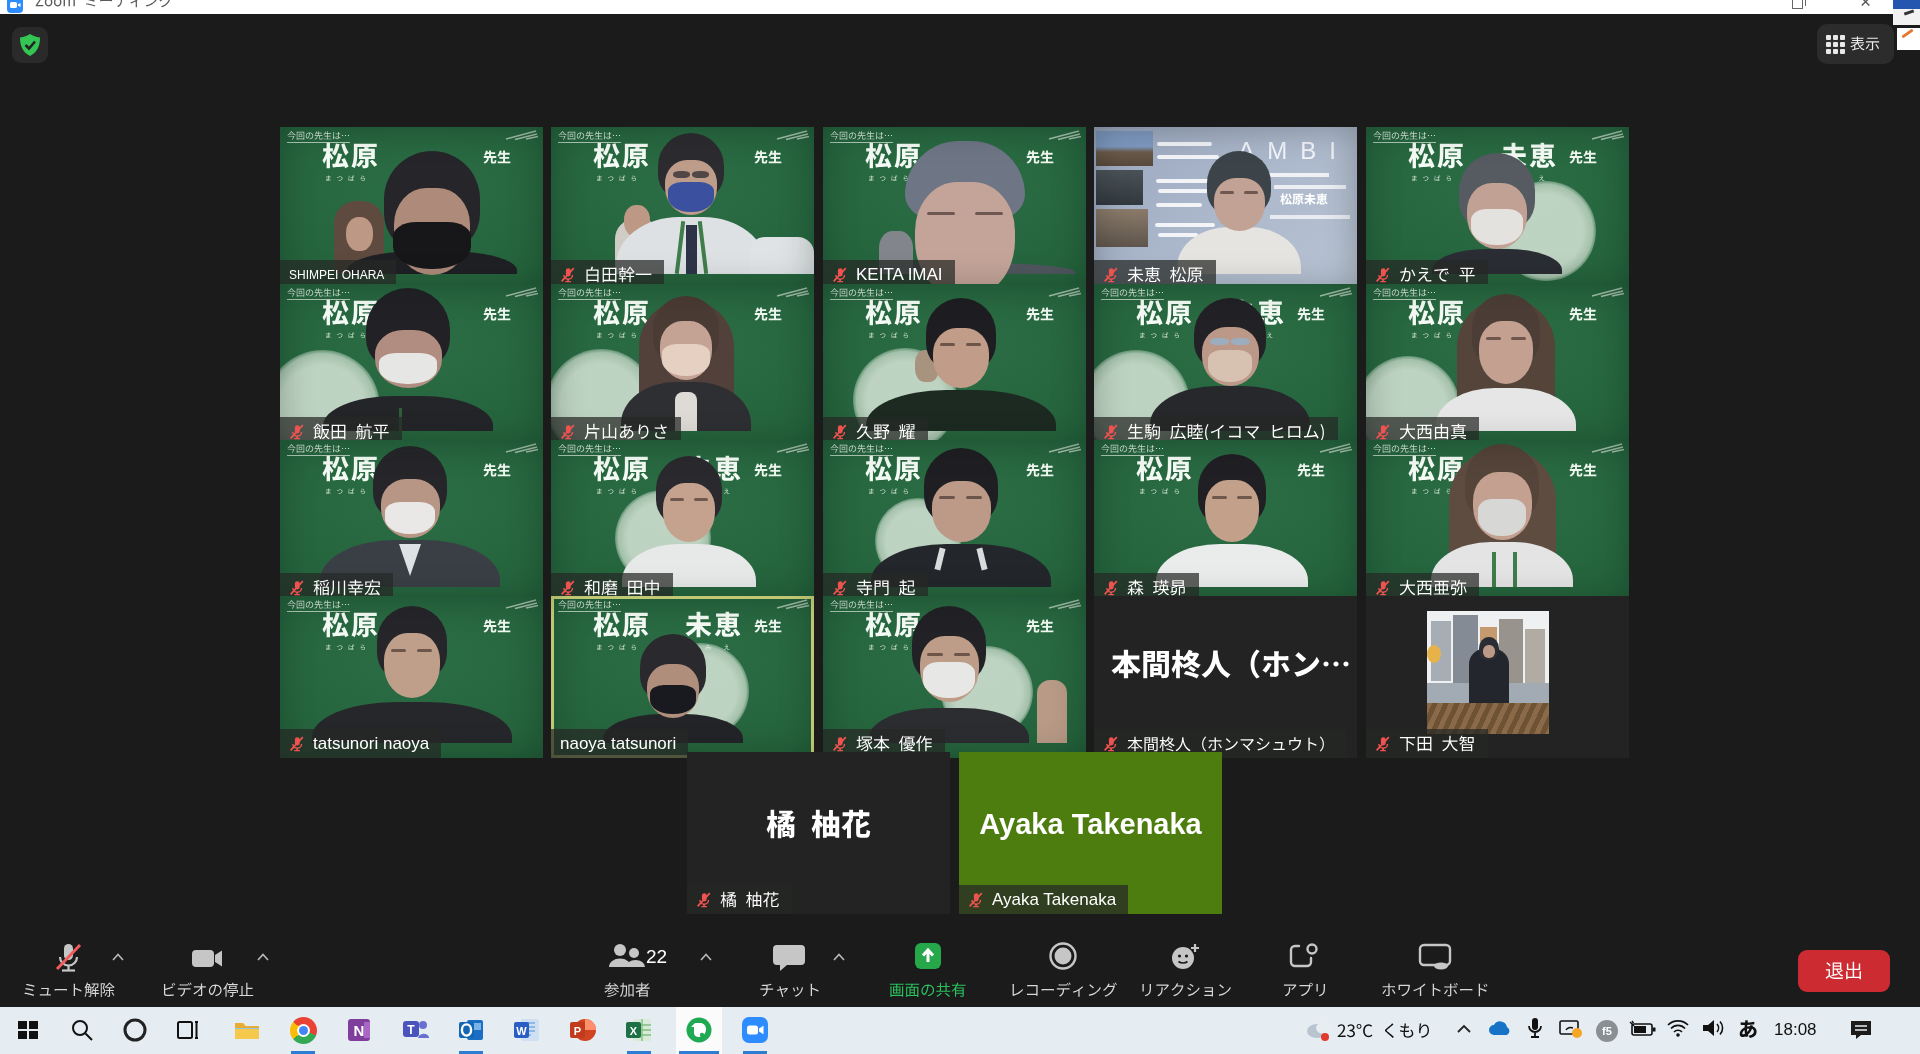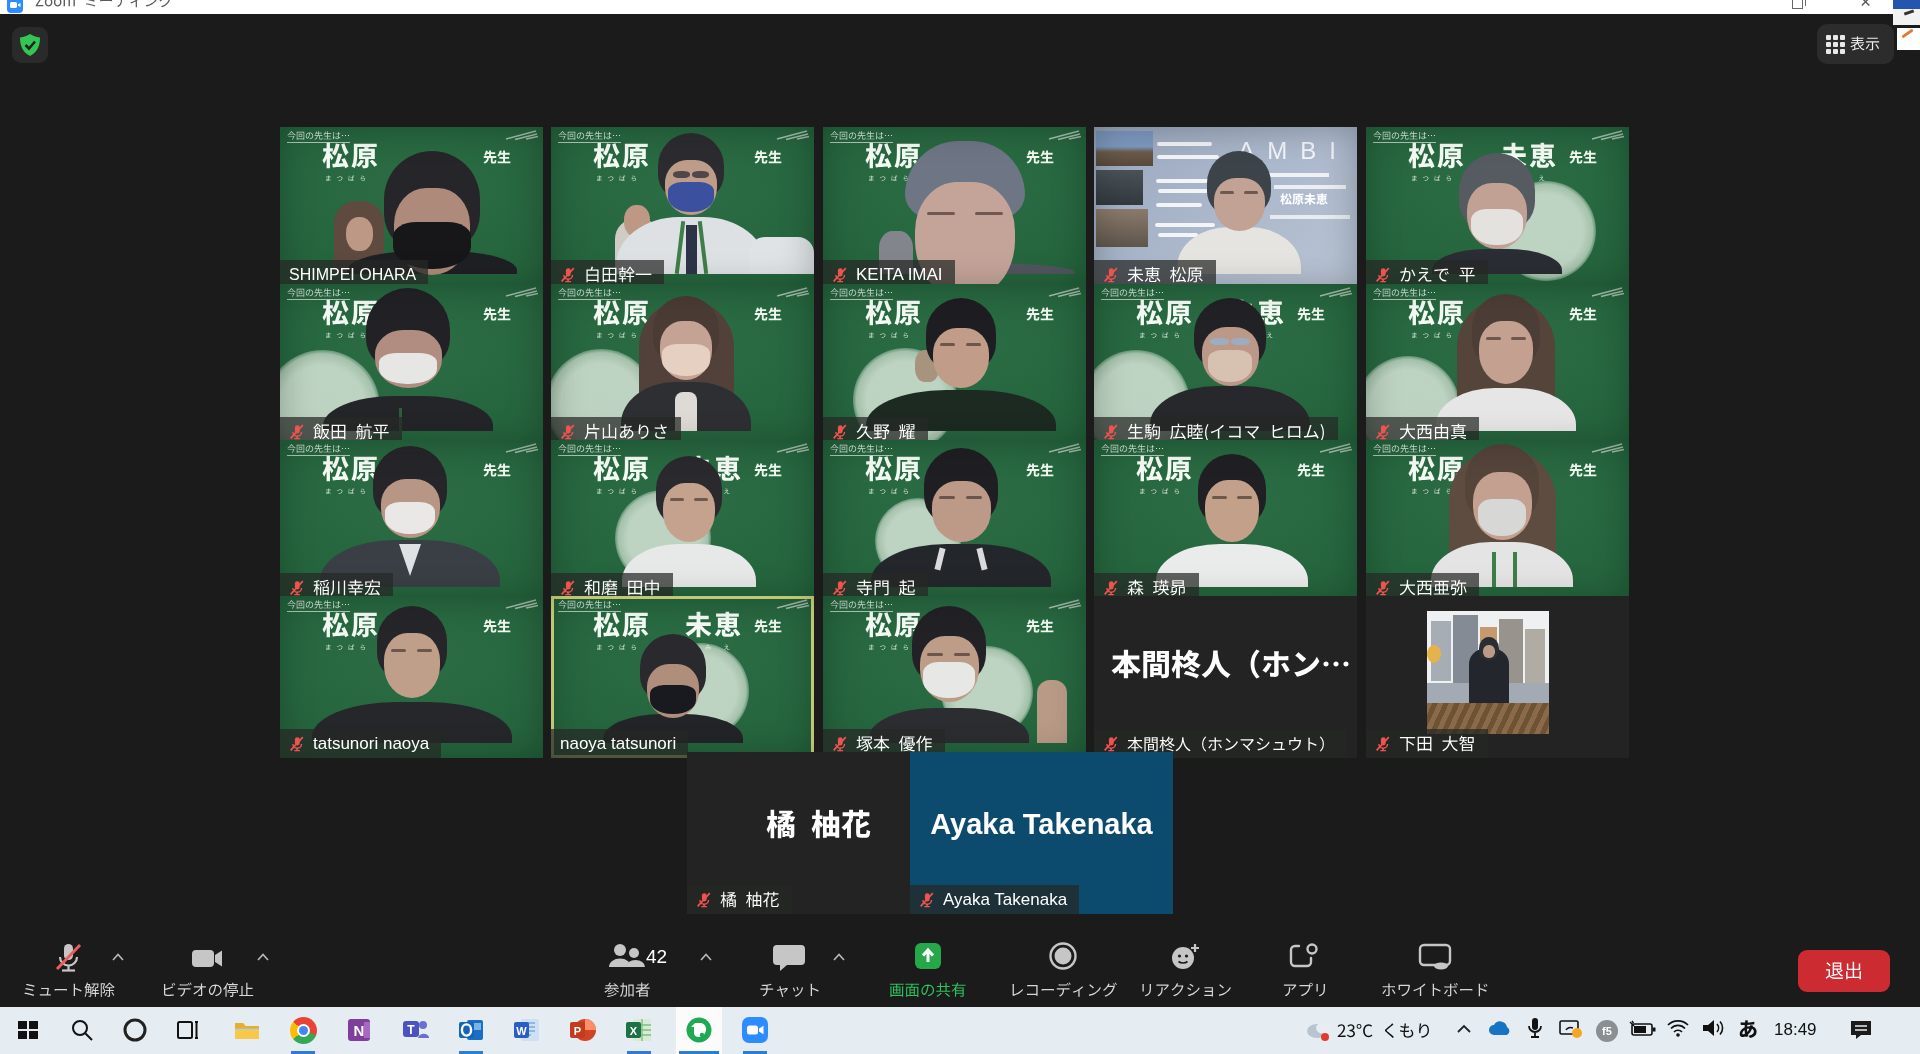--- a/index.html
+++ b/index.html
@@ -266,7 +266,7 @@
     <div style="position:absolute;left:114px;top:61px;width:76px;height:87px;background:#ad8a7a;border-radius:42% 42% 50% 50%"></div>
     <div style="position:absolute;left:113px;top:95px;width:78px;height:47px;background:#17171a;border-radius:30% 30% 48% 48%"></div>
     <div style="position:absolute;inset:0;box-shadow:inset 0 0 34px rgba(5,15,10,.28);pointer-events:none"></div>
-    <div class="nl" style="font-size:16px">
+    <div class="nl" style="font-size:12px">
       <span>SHIMPEI OHARA</span>
     </div>
   </div>

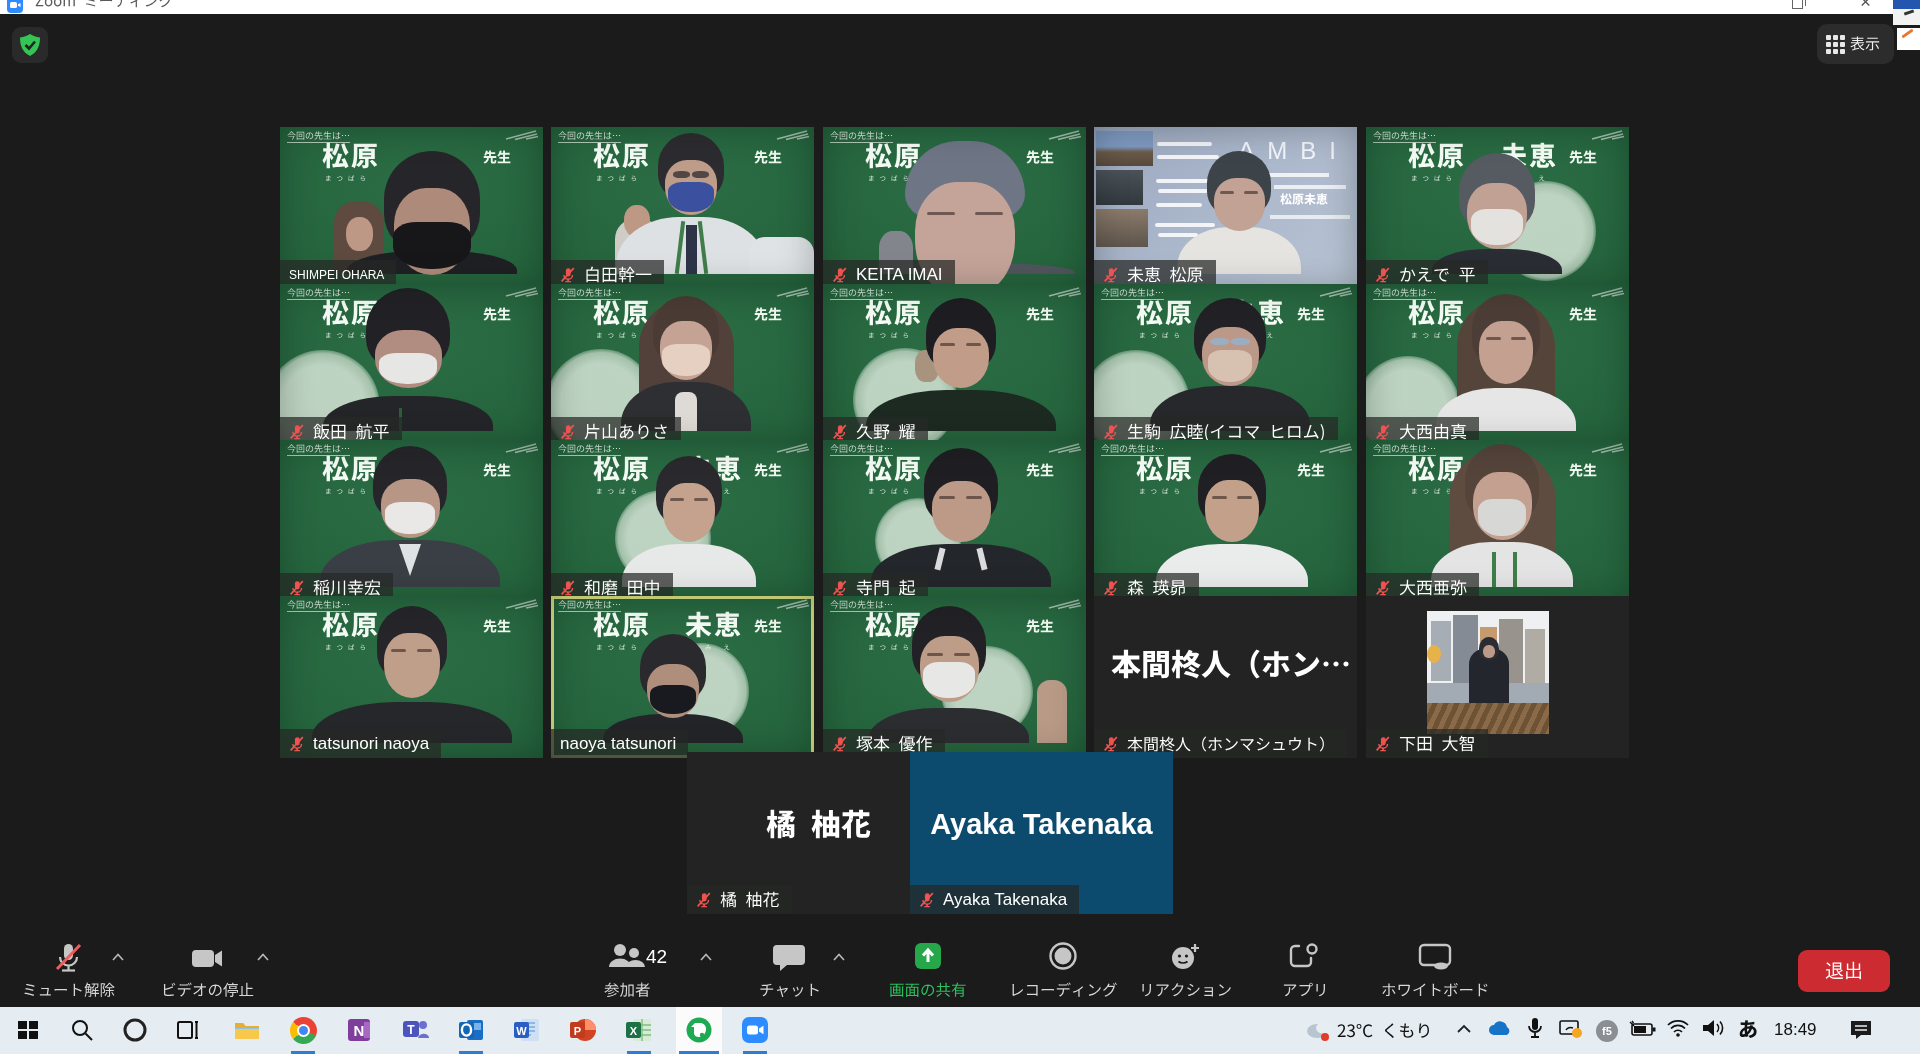--- a/index.html
+++ b/index.html
@@ -1475,7 +1475,7 @@
       </svg>
     </div>
   </div>
-<div class="tile" style="left:910px;top:752px;background:#0c4a6e">
+<div class="tile" style="left:959px;top:752px;background:#4d7c0f">
     <div style="position:absolute;left:0;top:56px;width:263px;text-align:center;color:#fff;font-size:29px;font-weight:bold">Ayaka Takenaka</div>
     <div class="nl" style="font-size:17px">
       <svg width="16" height="16" viewBox="0 0 16 16" style="flex:none">

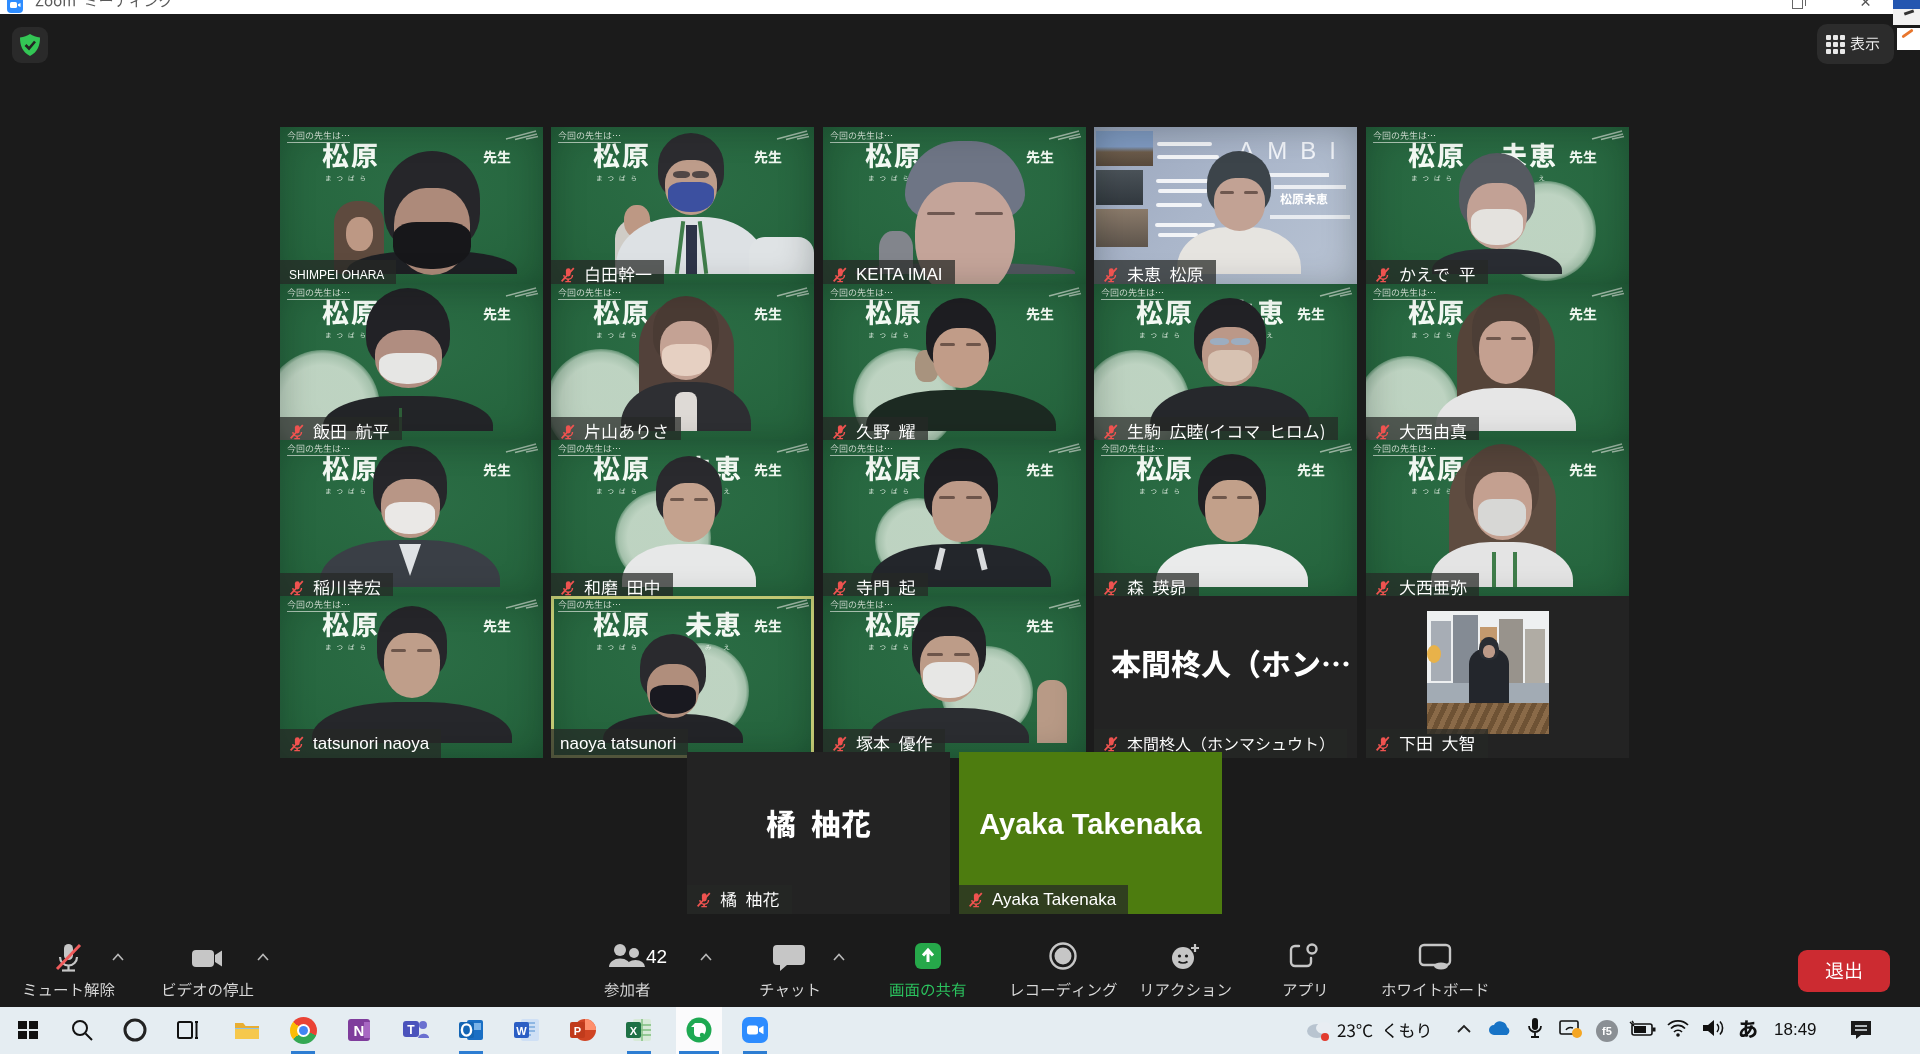--- a/index.html
+++ b/index.html
@@ -1542,7 +1542,7 @@
 <svg style="position:absolute;left:699px;top:952px" width="14" height="10" viewBox="0 0 14 10">
     <path d="M2 8 L7 2.5 L12 8" stroke="#b9b9b9" stroke-width="1.6" fill="none"></path>
   </svg>
-<div style="position:absolute;left:646px;top:946px;color:#fff;font-size:19px">42</div>
+<div style="position:absolute;left:646px;top:946px;color:#fff;font-size:19px">22</div>
 <div style="position:absolute;left:790px;top:941px;width:120px;margin-left:-60px;text-align:center"><svg width="36" height="34" viewBox="0 0 36 34">
       <path d="M5 4 h24 a4 4 0 0 1 4 4 v12 a4 4 0 0 1 -4 4 h-14 l-7 6 v-6 h-3 a4 4 0 0 1 -4 -4 v-12 a4 4 0 0 1 4-4z" fill="#c6c6c6"></path>
     </svg></div>

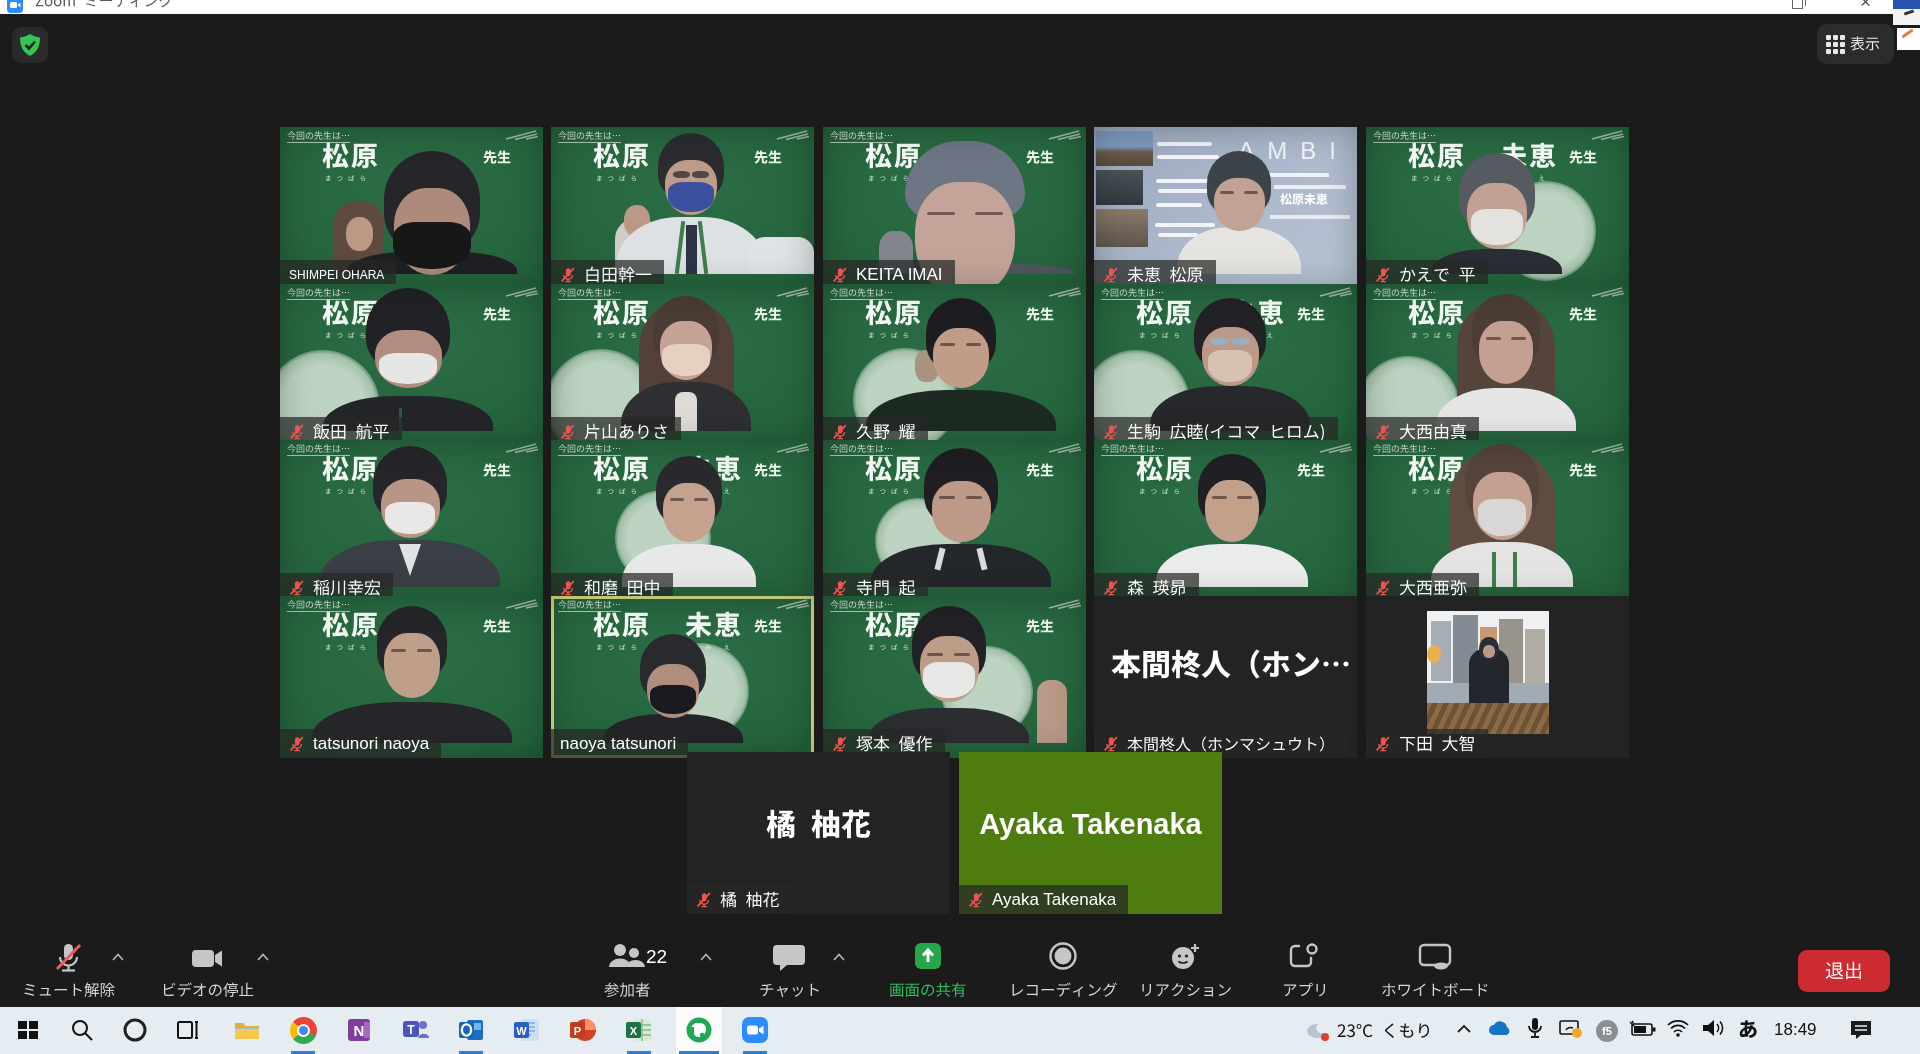--- a/index.html
+++ b/index.html
@@ -1792,7 +1792,7 @@
         <use href="#g139" x="0"></use>
       </g>
     </svg></div>
-<div style="position:absolute;left:1774px;top:1020px;font-size:17px;color:#111">18:49</div>
+<div style="position:absolute;left:1774px;top:1020px;font-size:17px;color:#111">18:08</div>
 <svg style="position:absolute;left:1848px;top:1018px" width="26" height="24" viewBox="0 0 26 24">
     <path d="M3 3 h20 v14 h-10 l-5 4 v-4 h-5 z" fill="#1b1b1b"></path>
     <path d="M7 8h12M7 12h12" stroke="#e8eef2" stroke-width="1.6"></path>

